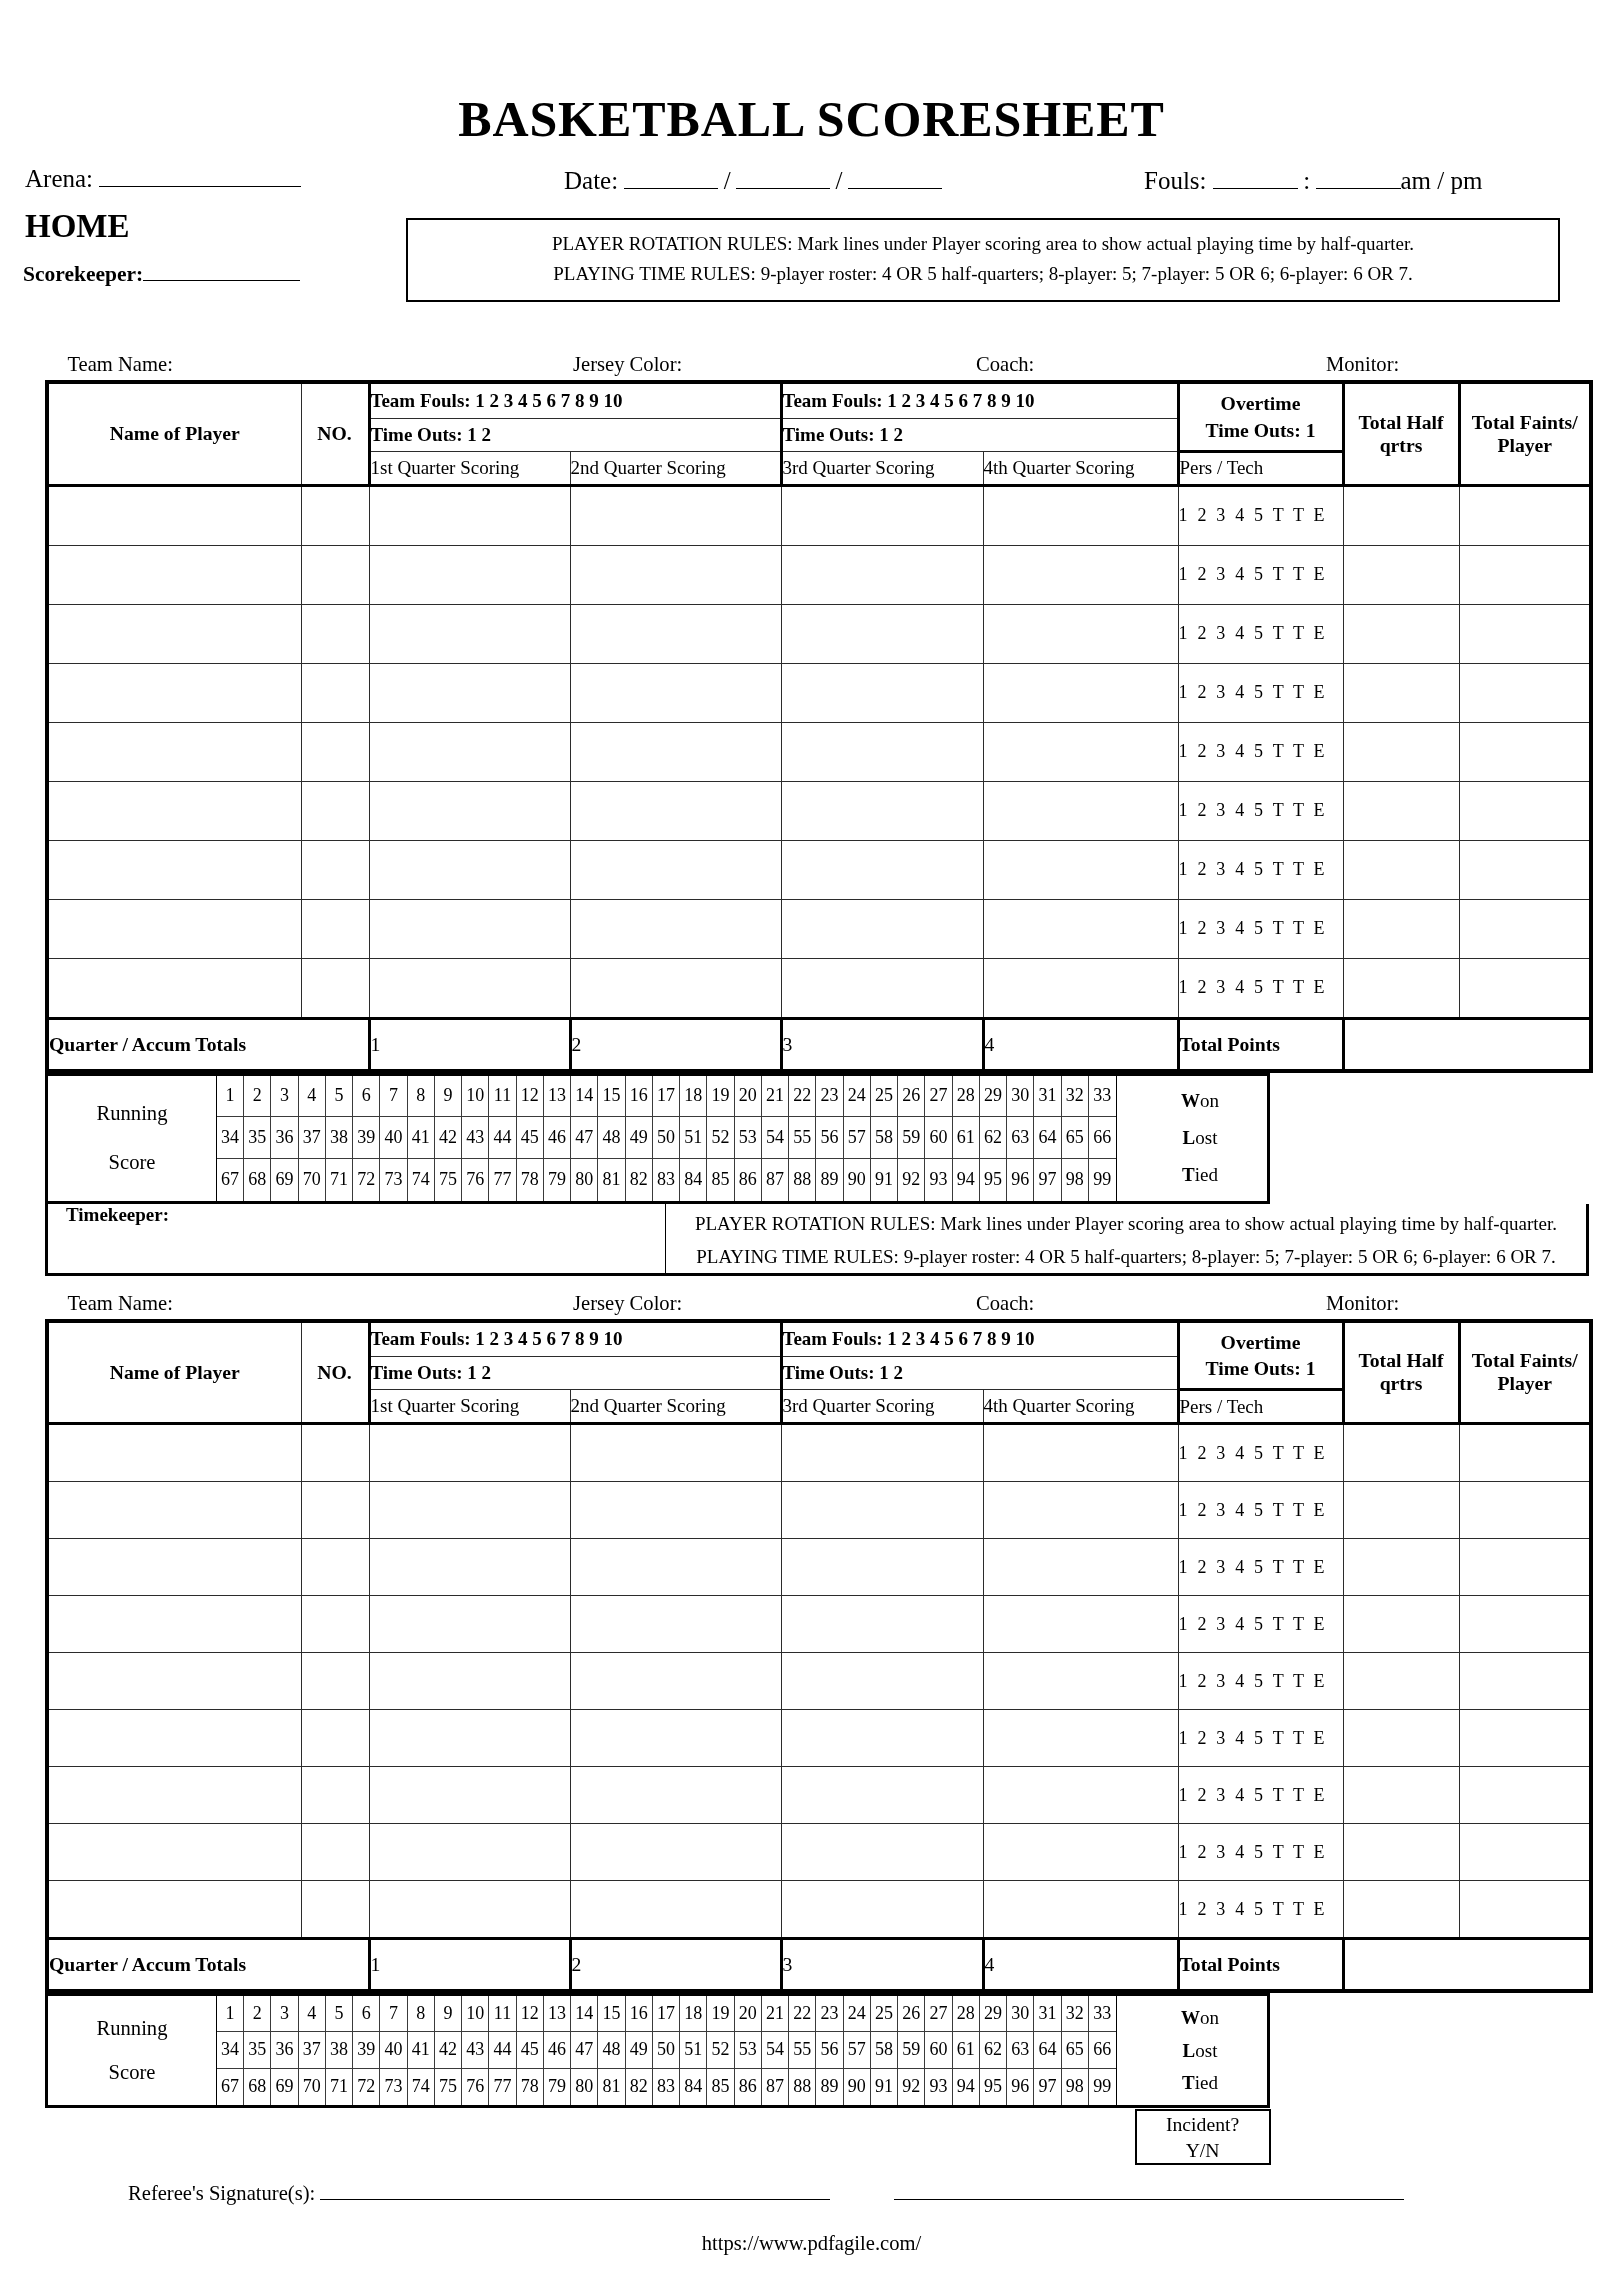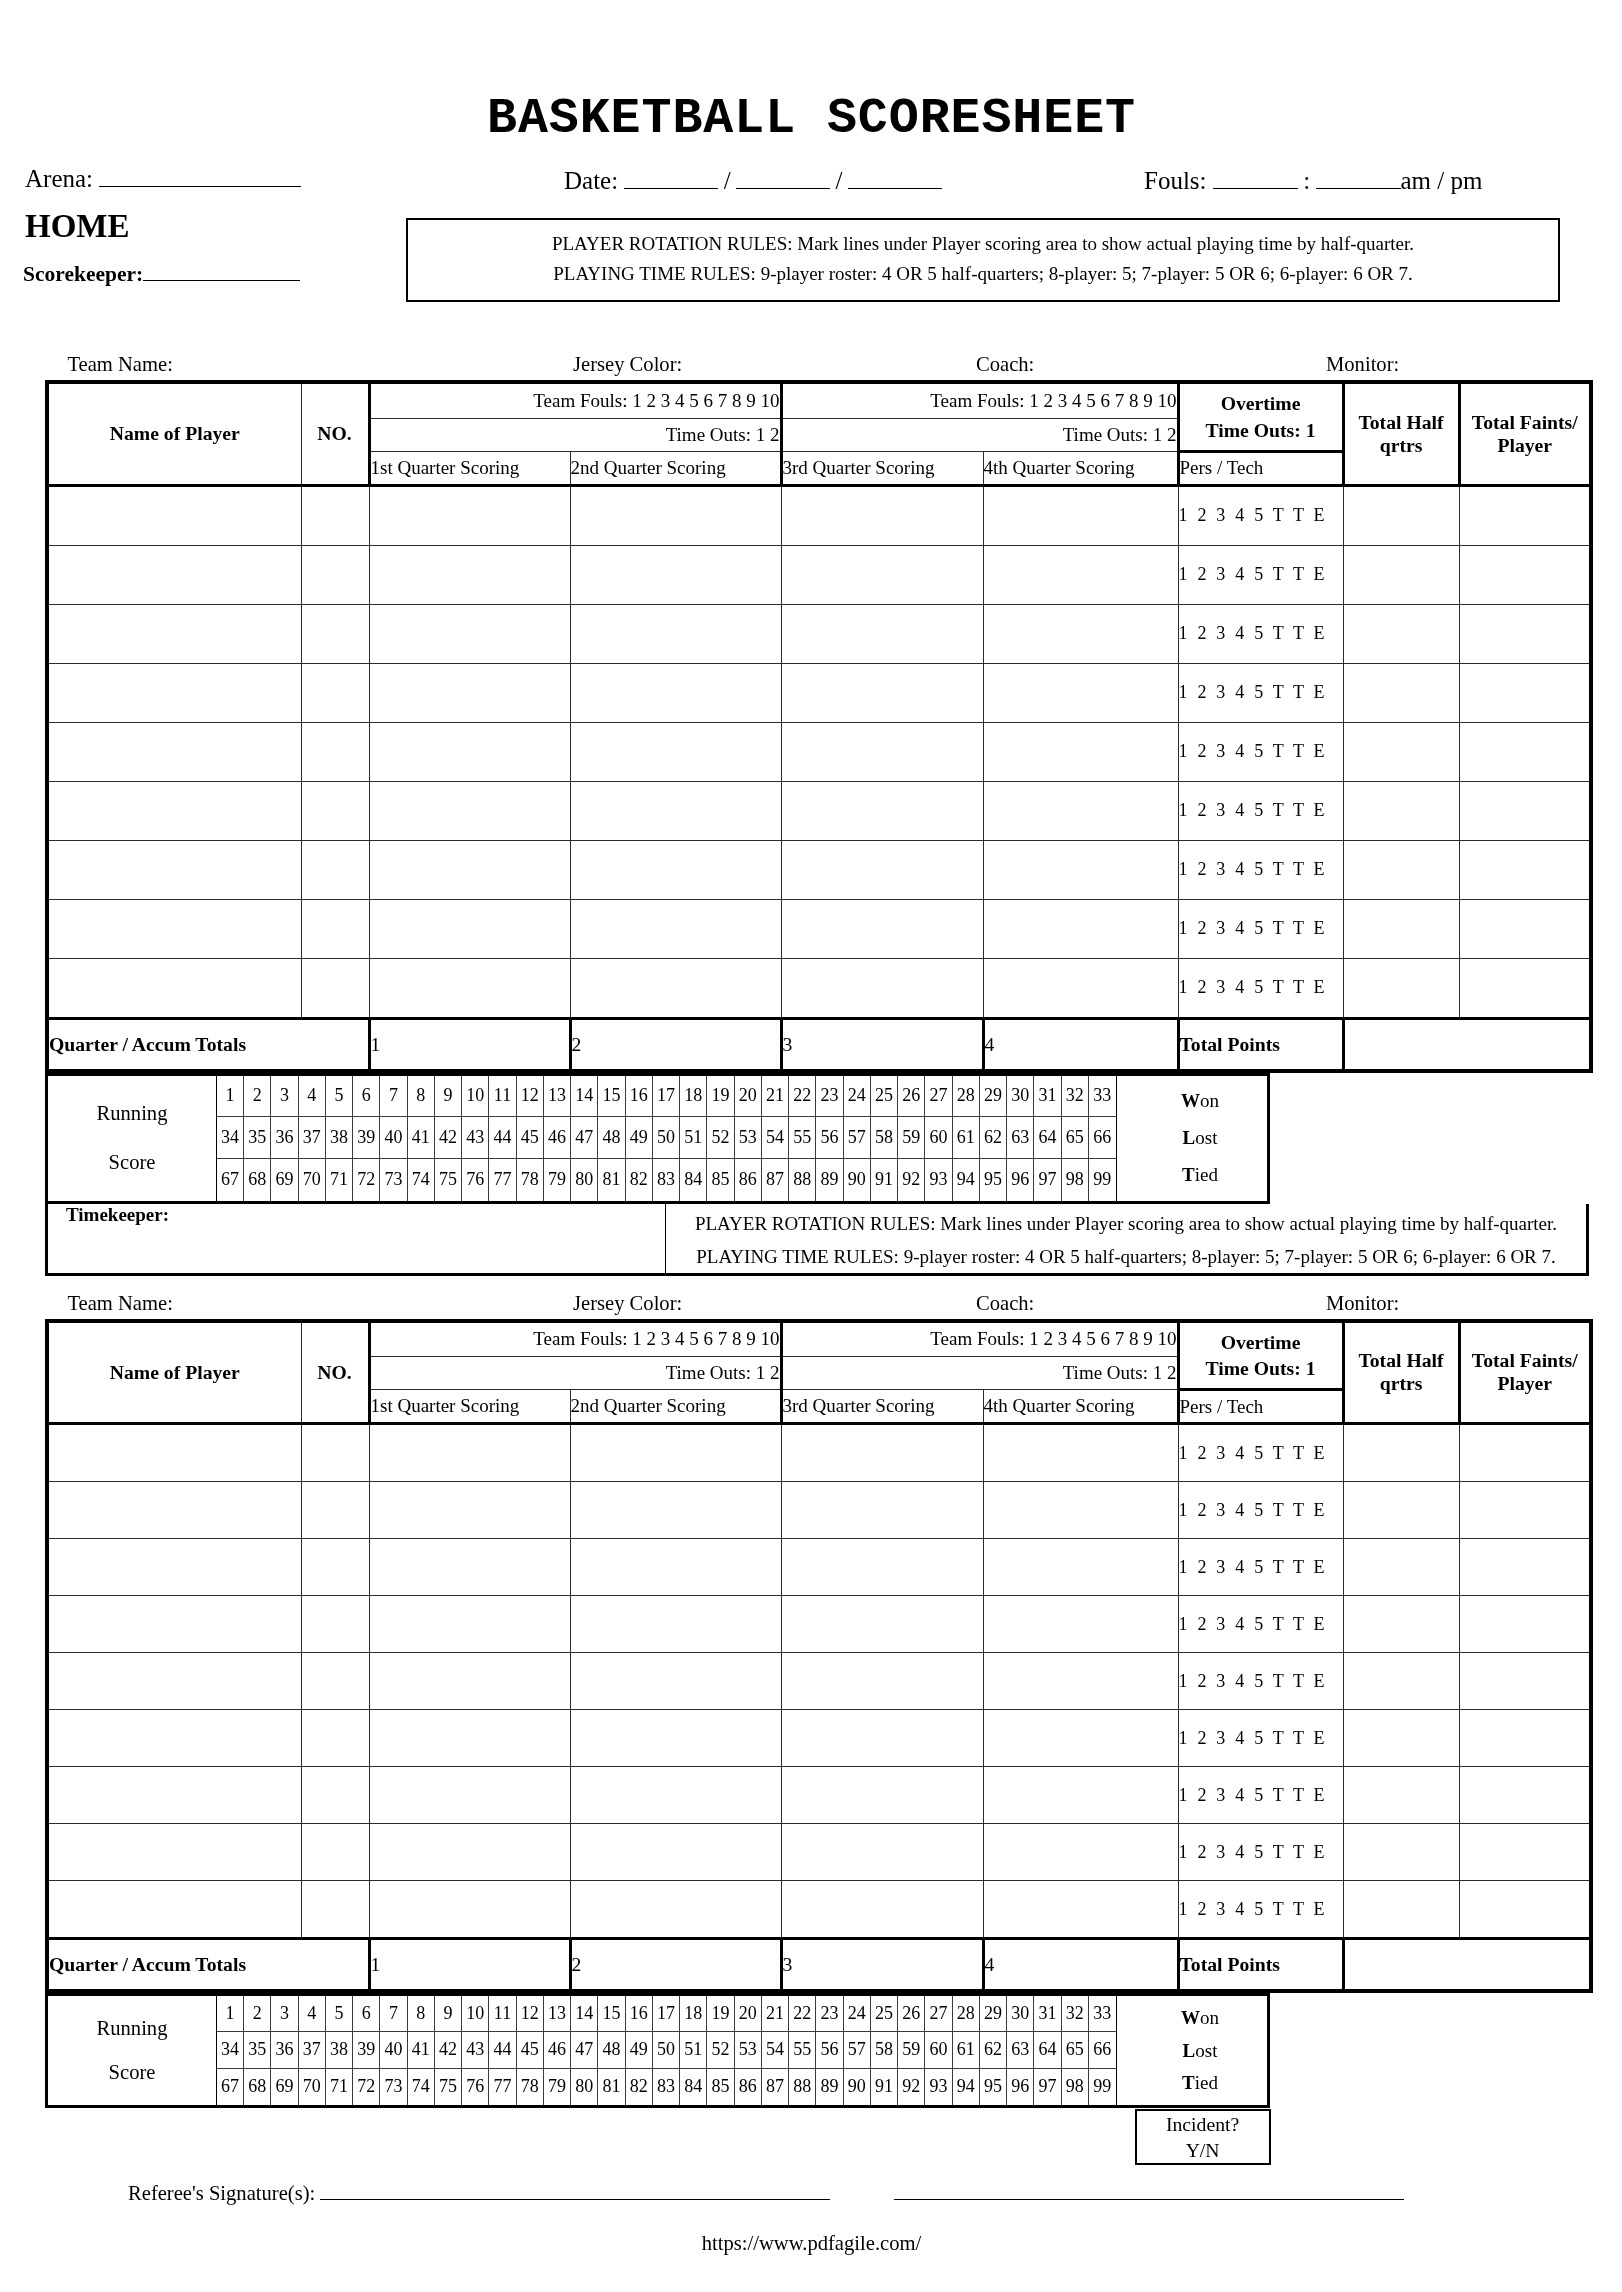--- a/index.html
+++ b/index.html
@@ -10,7 +10,7 @@
   }
   
   .title{position:absolute;top:90px;left:0;width:100%;text-align:center;
-    font-size:50px;font-weight:bold;letter-spacing:0.9px;margin:0;font-family:Liberation Mono, monospace;}
+    font-size:50px;font-weight:bold;letter-spacing:0.9px;margin:0;}
   .fieldline{position:absolute;font-size:25px;white-space:nowrap;}
   .uline{display:inline-block;border-bottom:1.8px solid #000;height:1em;vertical-align:baseline;}
   .w225{width:202px}.w175{width:157px}.w105{width:94px}.w95{width:85px}

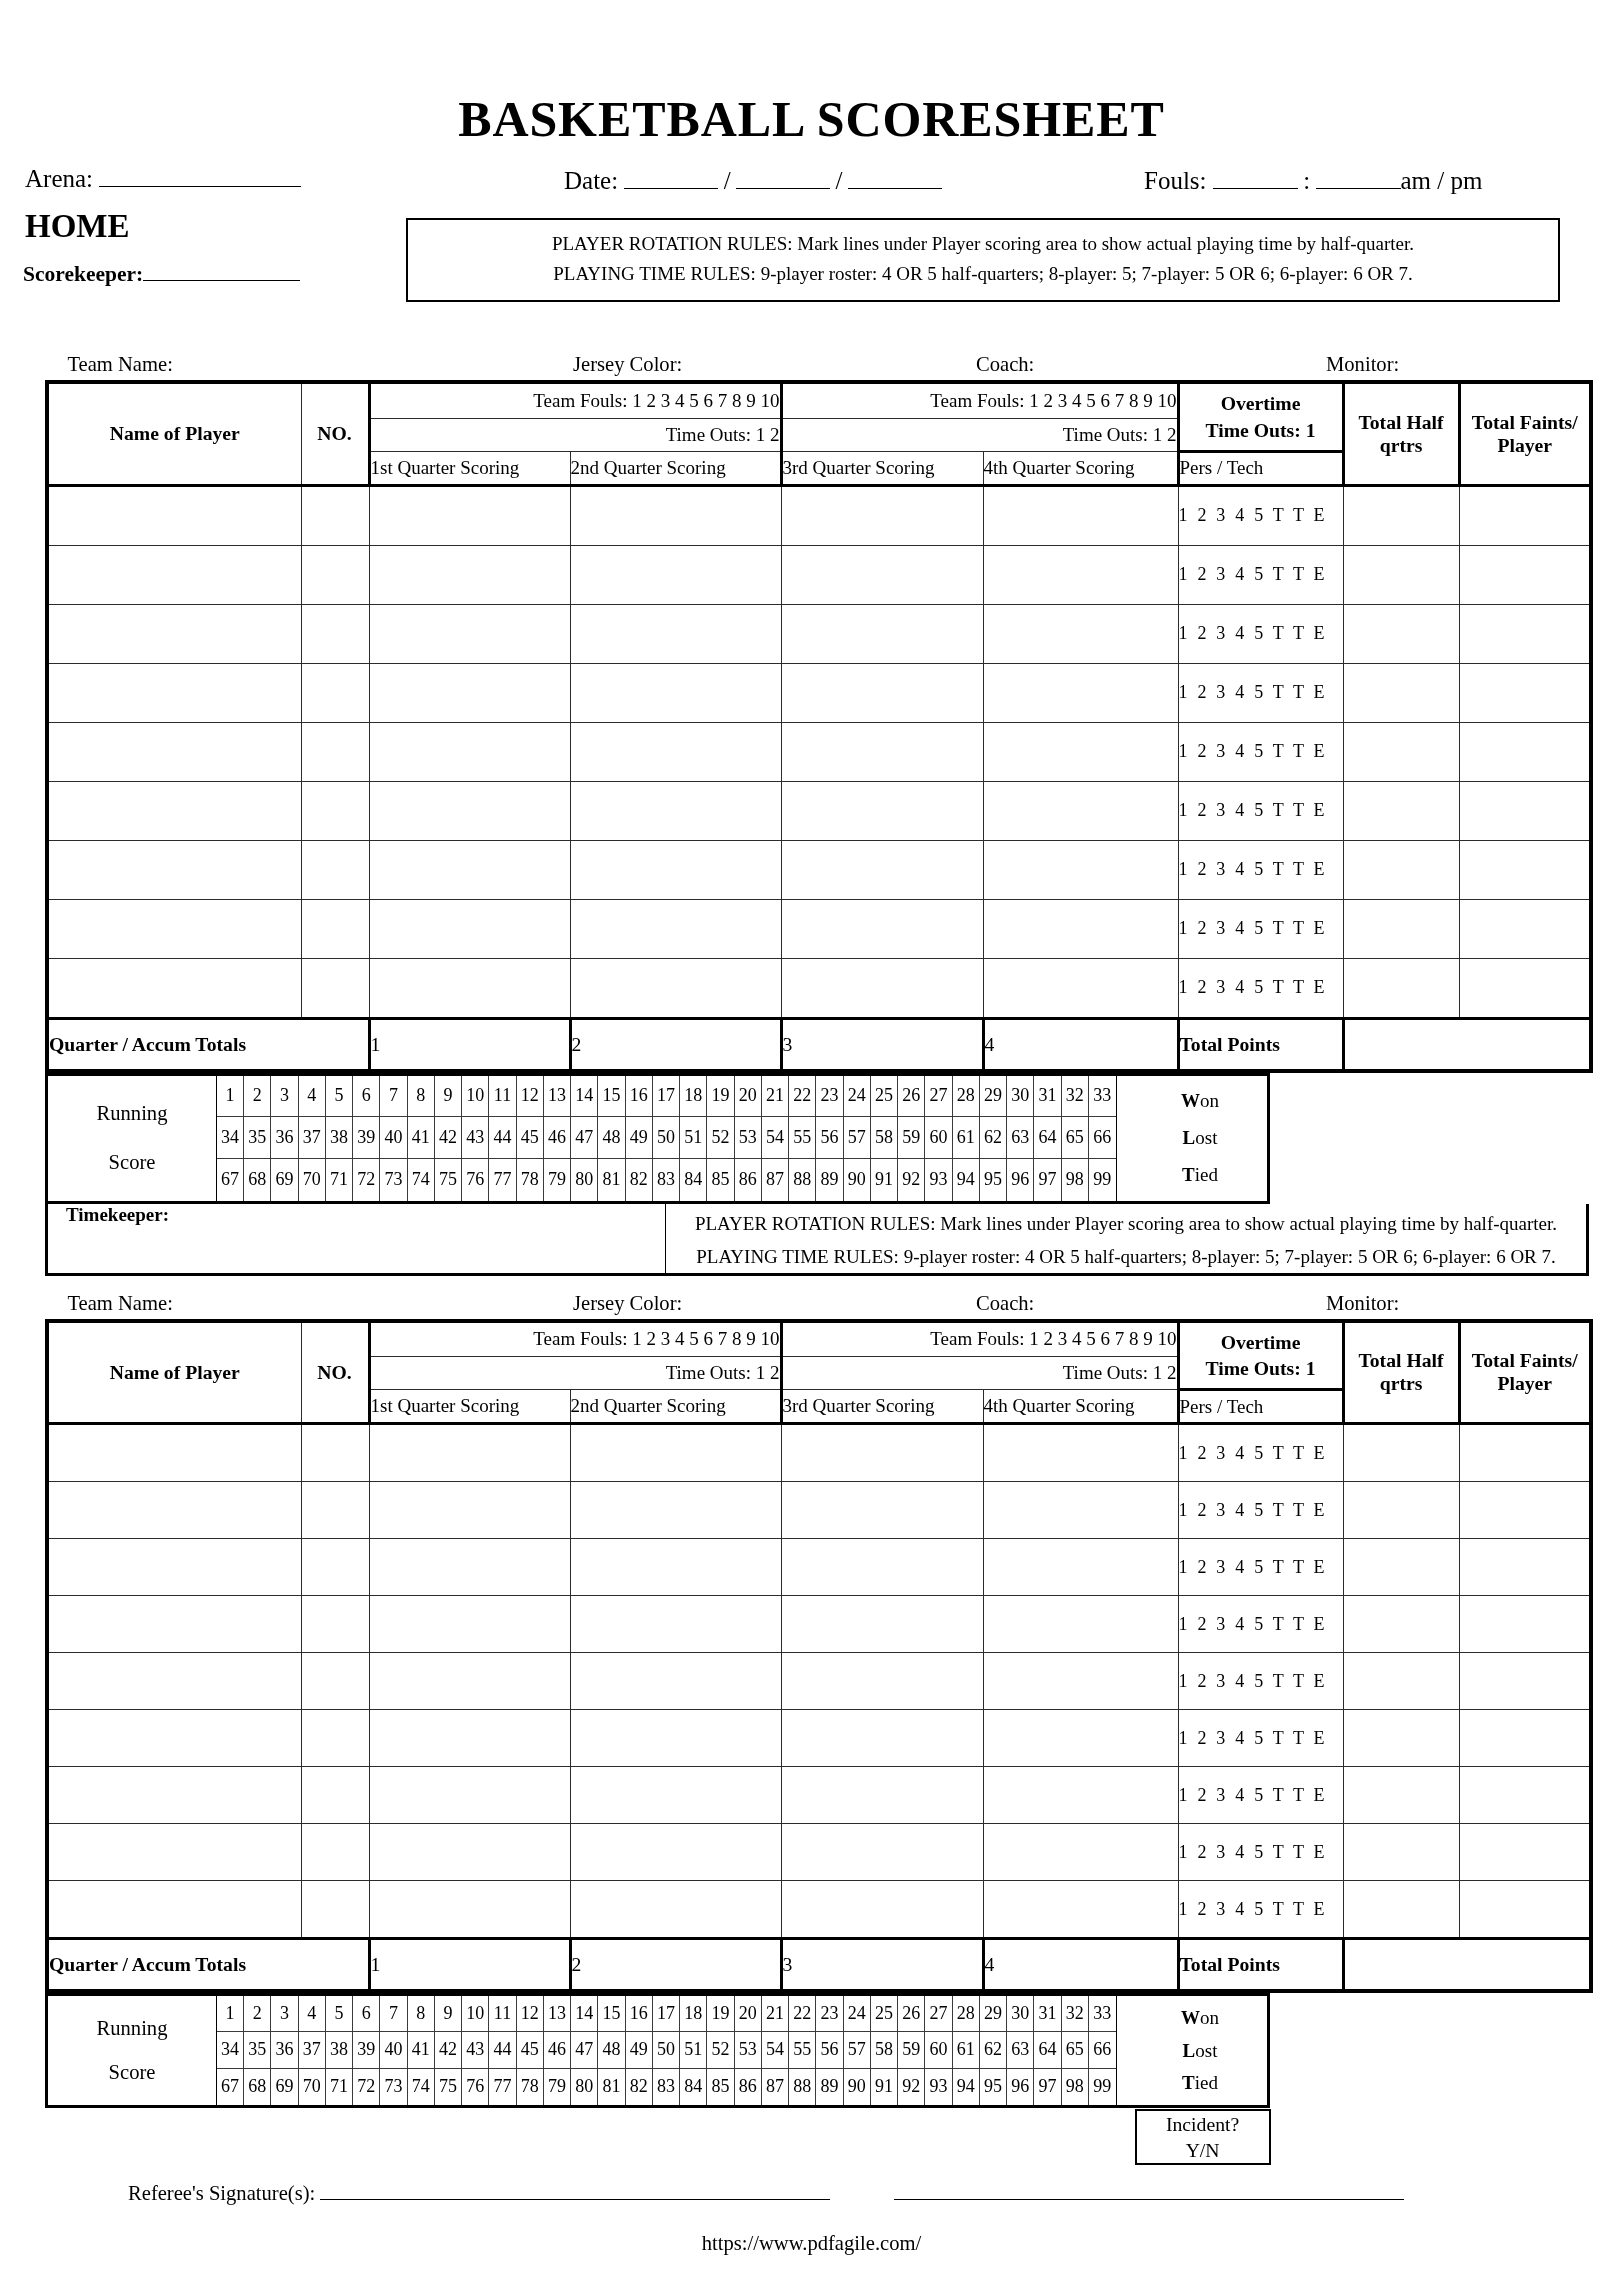--- a/index.html
+++ b/index.html
@@ -36,7 +36,7 @@
   .bR4{border-right:3.6px solid #000 !important;}
   .bB4{border-bottom:3.6px solid #000 !important;}
   .hdr-bold{font-weight:bold;font-size:19.7px;text-align:center;}
-  .hdr-reg{font-size:19px;text-align:right;}
+  .hdr-reg{font-size:19px;text-align:left;font-weight:bold;}
   .hdr-left{font-size:19px;text-align:left;padding-left:2.7px;}
   .r1{height:36px}.r2{height:33px}.r3{height:34px}
   .ot-two-line{line-height:1.35;}

